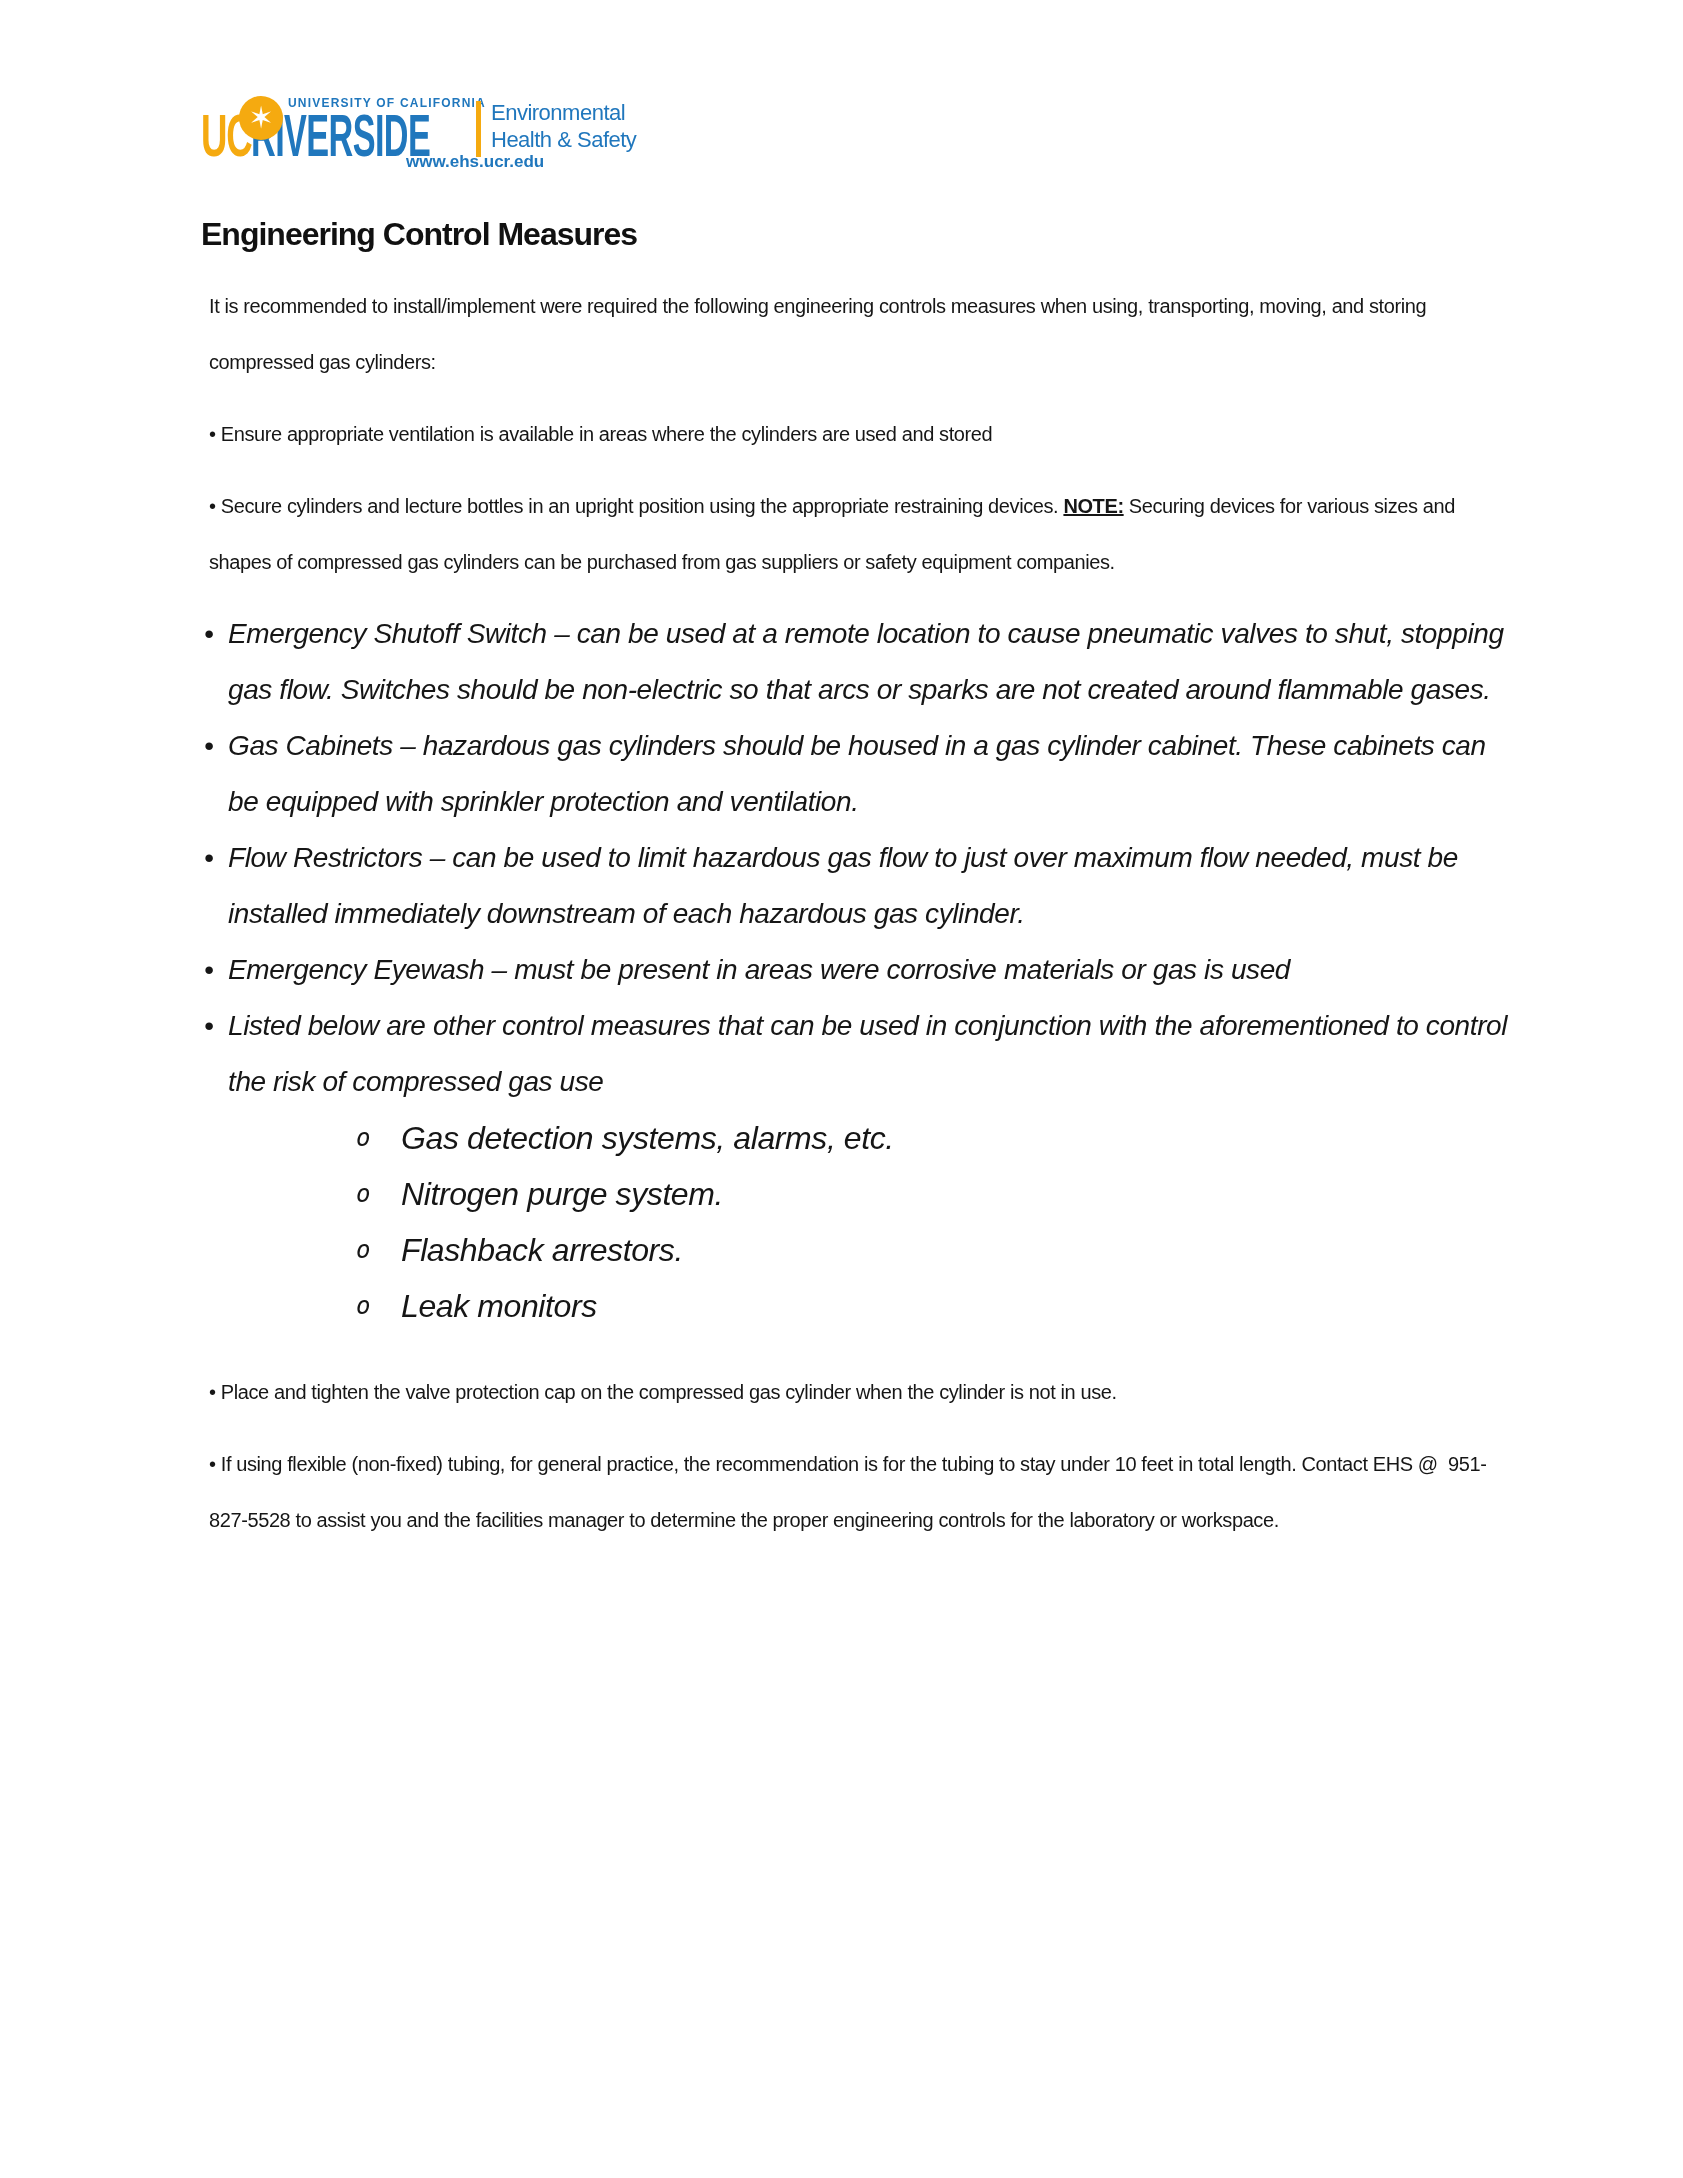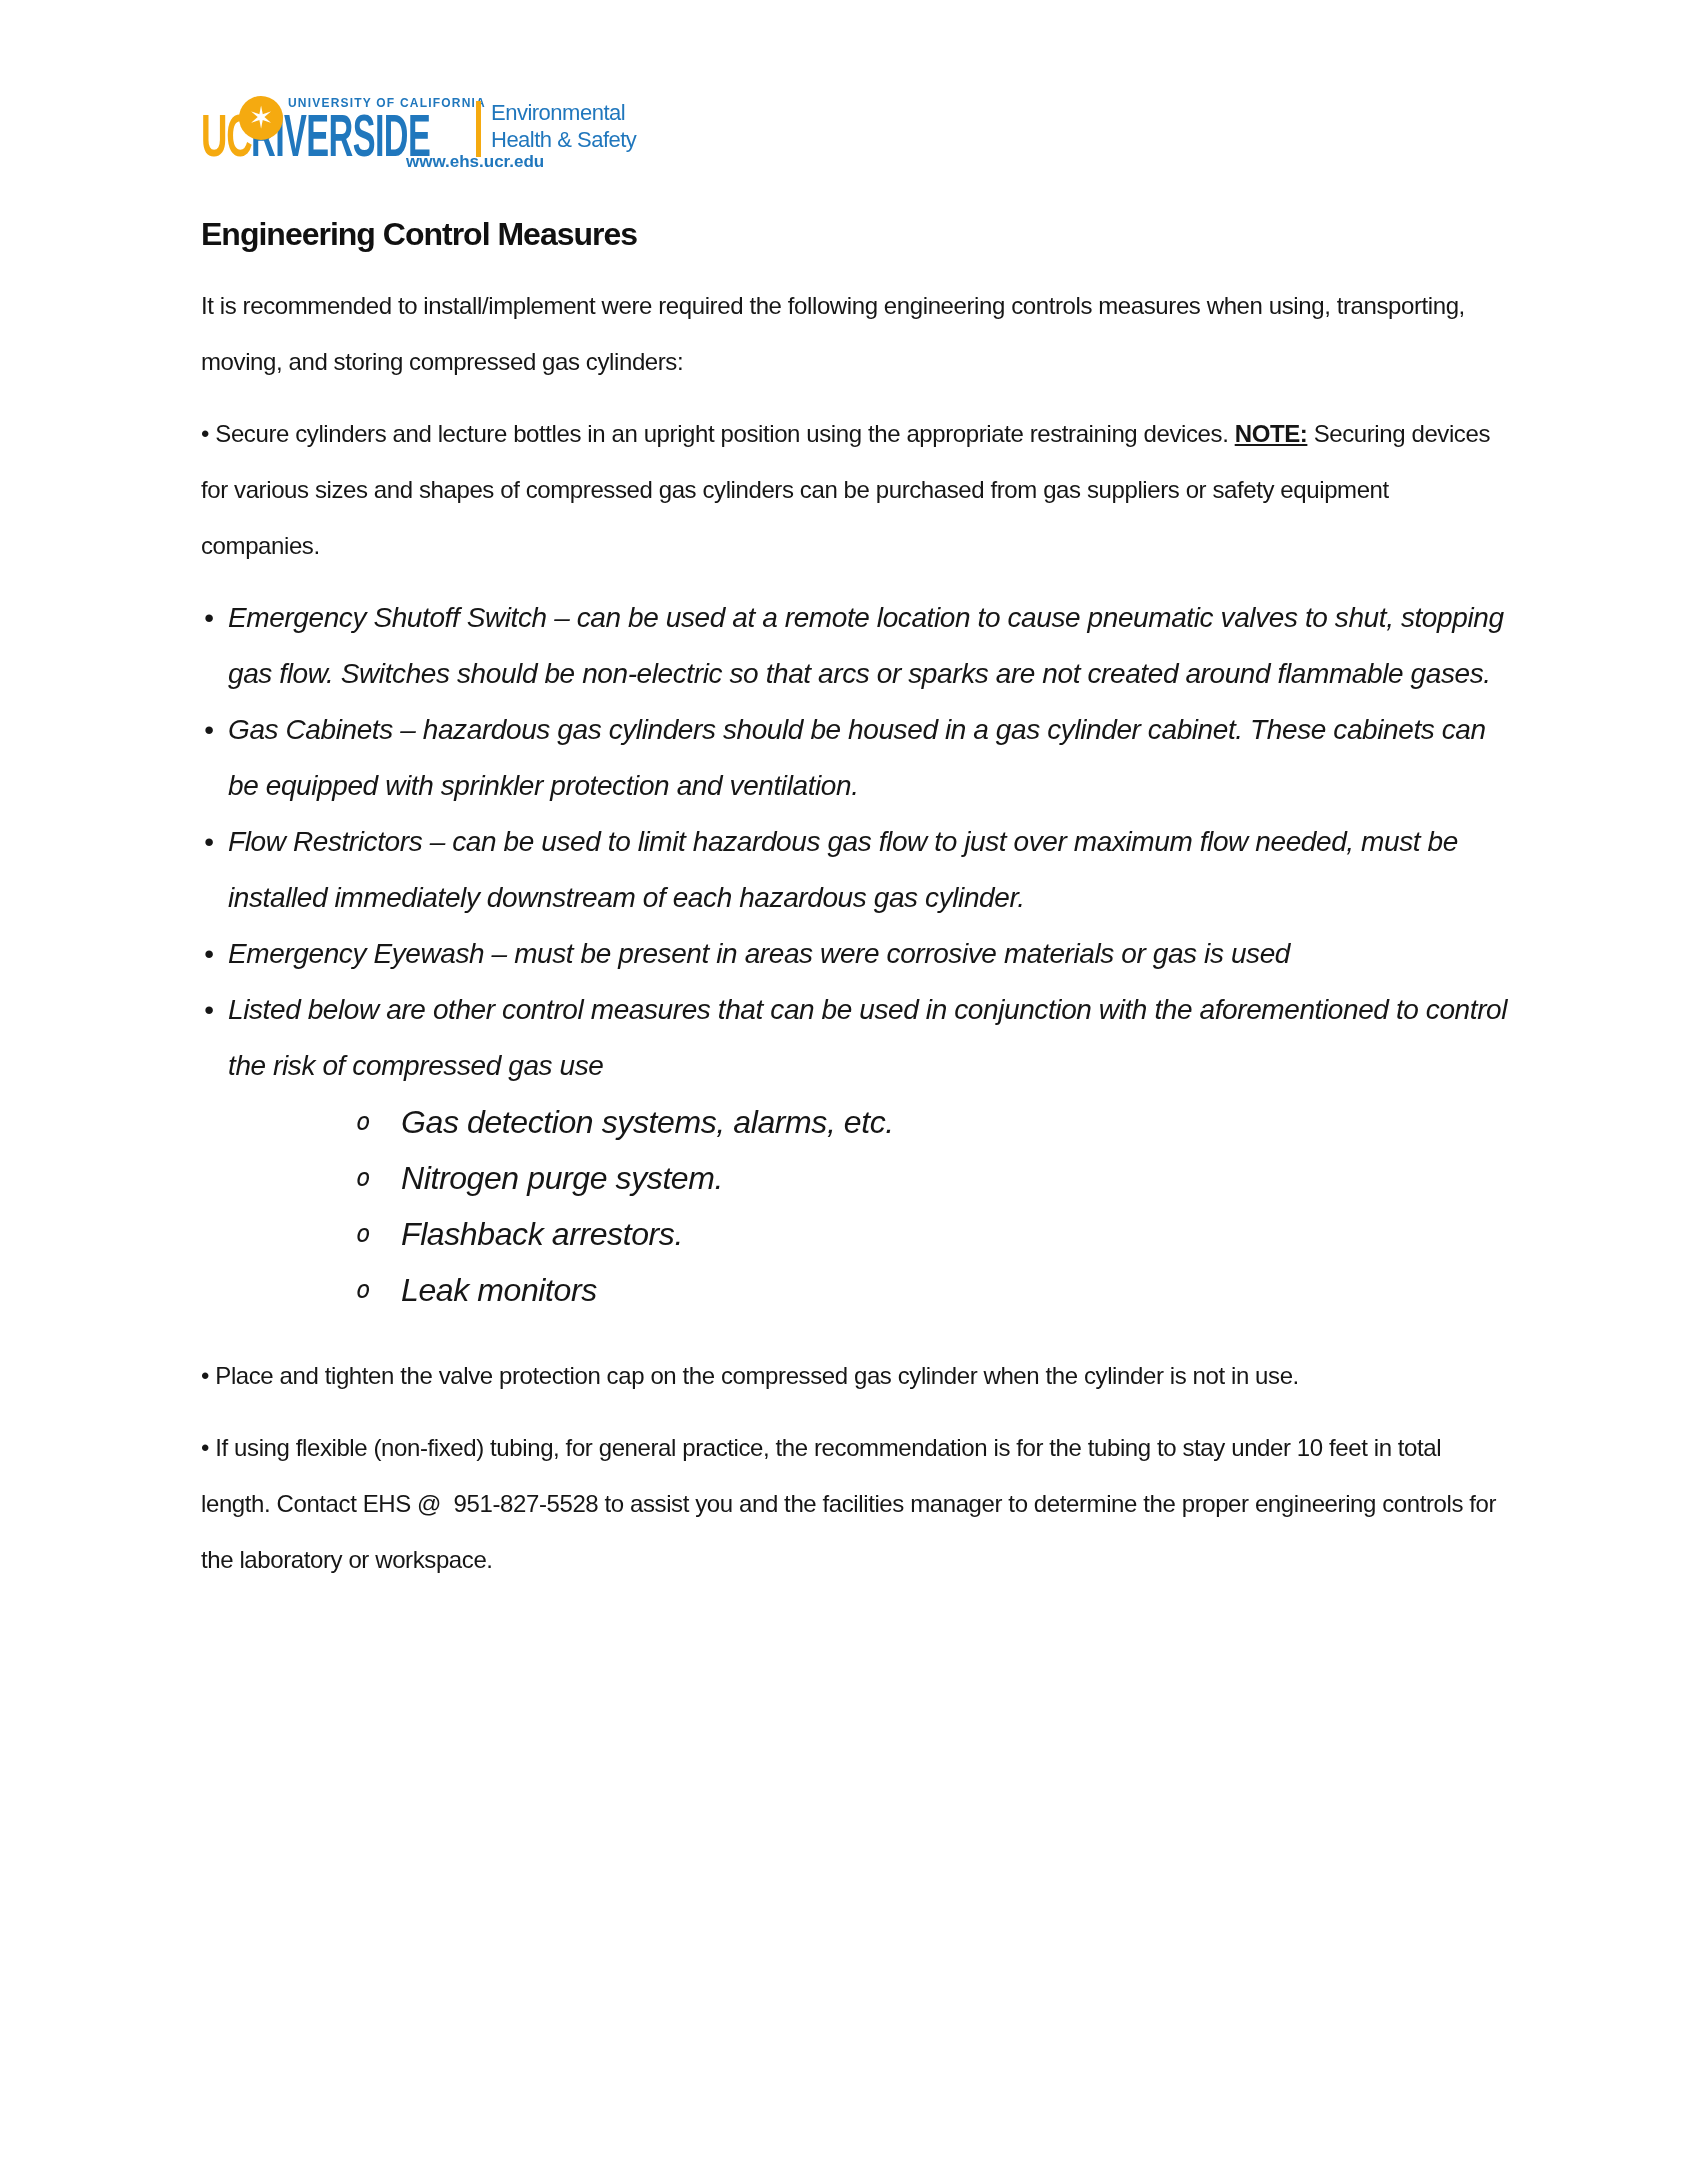--- a/index.html
+++ b/index.html
@@ -79,8 +79,8 @@
     letter-spacing: -1px; color: #111111;
   }
   .para {
-    margin: 0 0 16px 0;
-    font-size: 24px; line-height: 56px;
+    margin: 0 0 16px 8px;
+    font-size: 20px; line-height: 56px;
     letter-spacing: -0.4px;
     white-space: pre-wrap;
   }

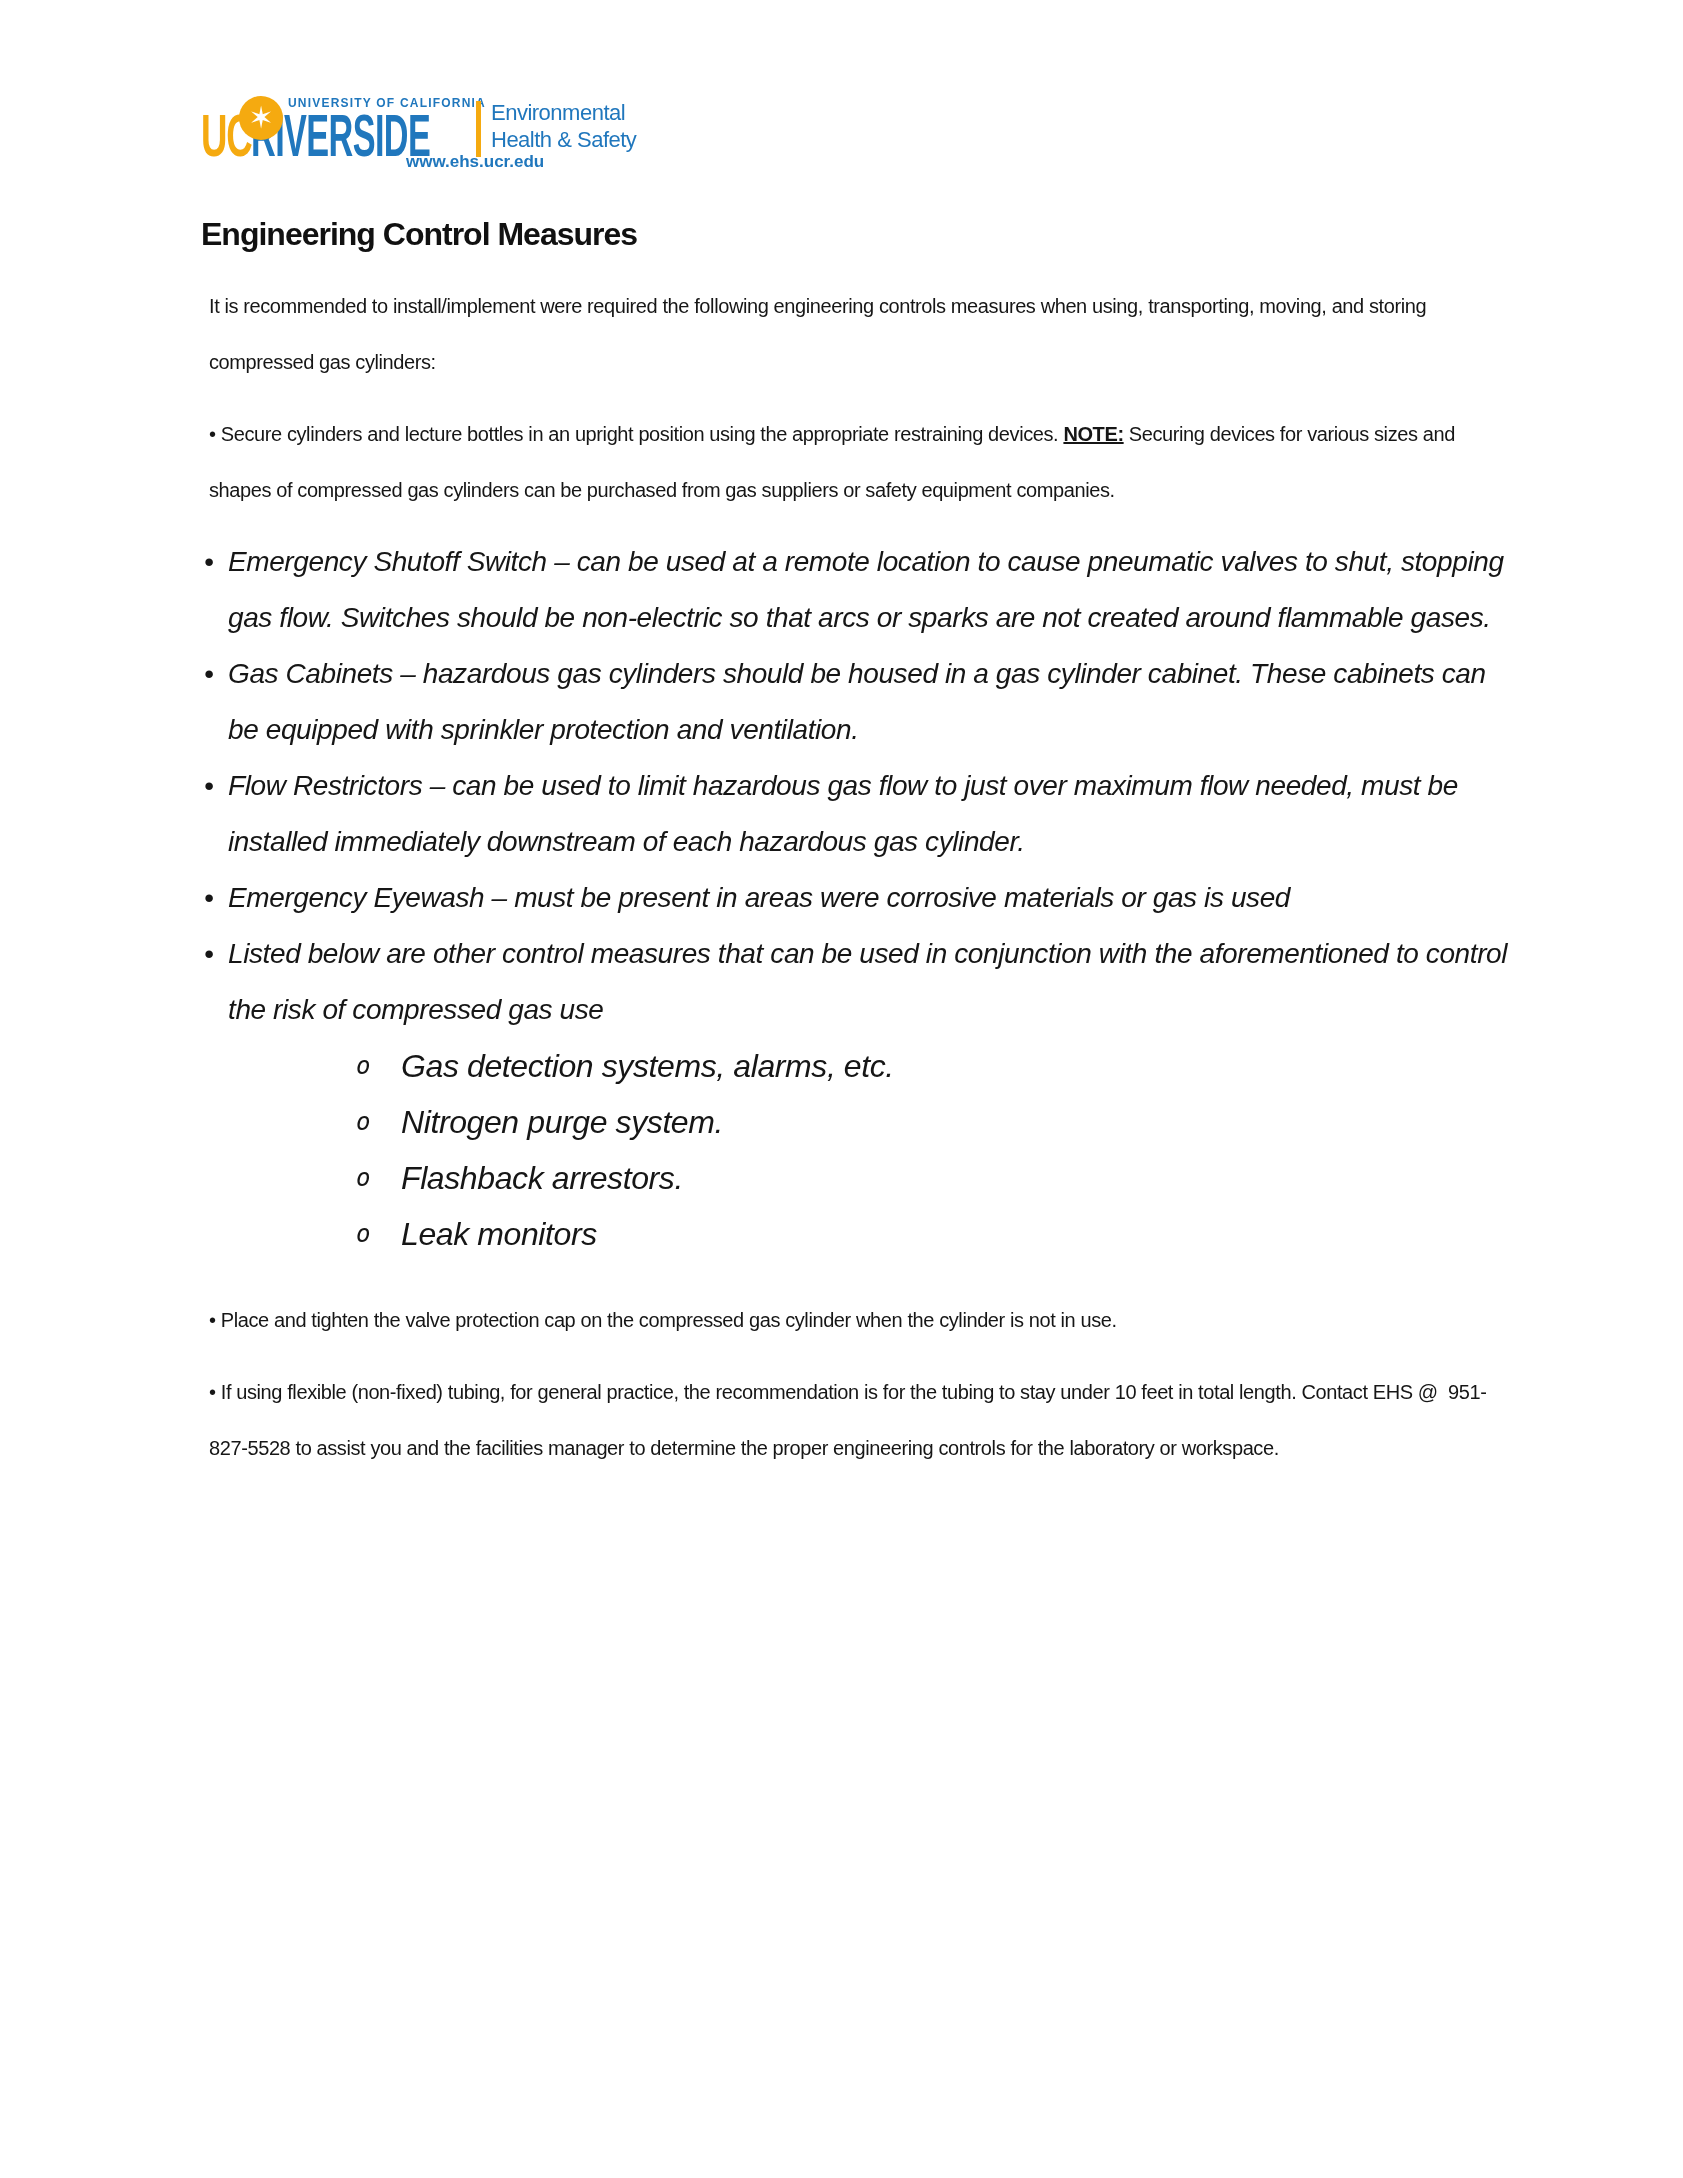--- a/index.html
+++ b/index.html
@@ -138,6 +138,7 @@
 
   <p class="para">It is recommended to install/implement were required the following engineering controls measures when using, transporting, moving, and storing compressed gas cylinders:</p>
 
+  <p class="para bullet-p">Ensure appropriate ventilation is available in areas where the cylinders are used and stored</p>
 
   <p class="para bullet-p"><span>Secure cylinders and lecture bottles in an upright position using the appropriate restraining devices. </span><span class="note-label">NOTE:</span><span> Securing devices for various sizes and shapes of compressed gas cylinders can be purchased from gas suppliers or safety equipment companies.</span></p>
 

